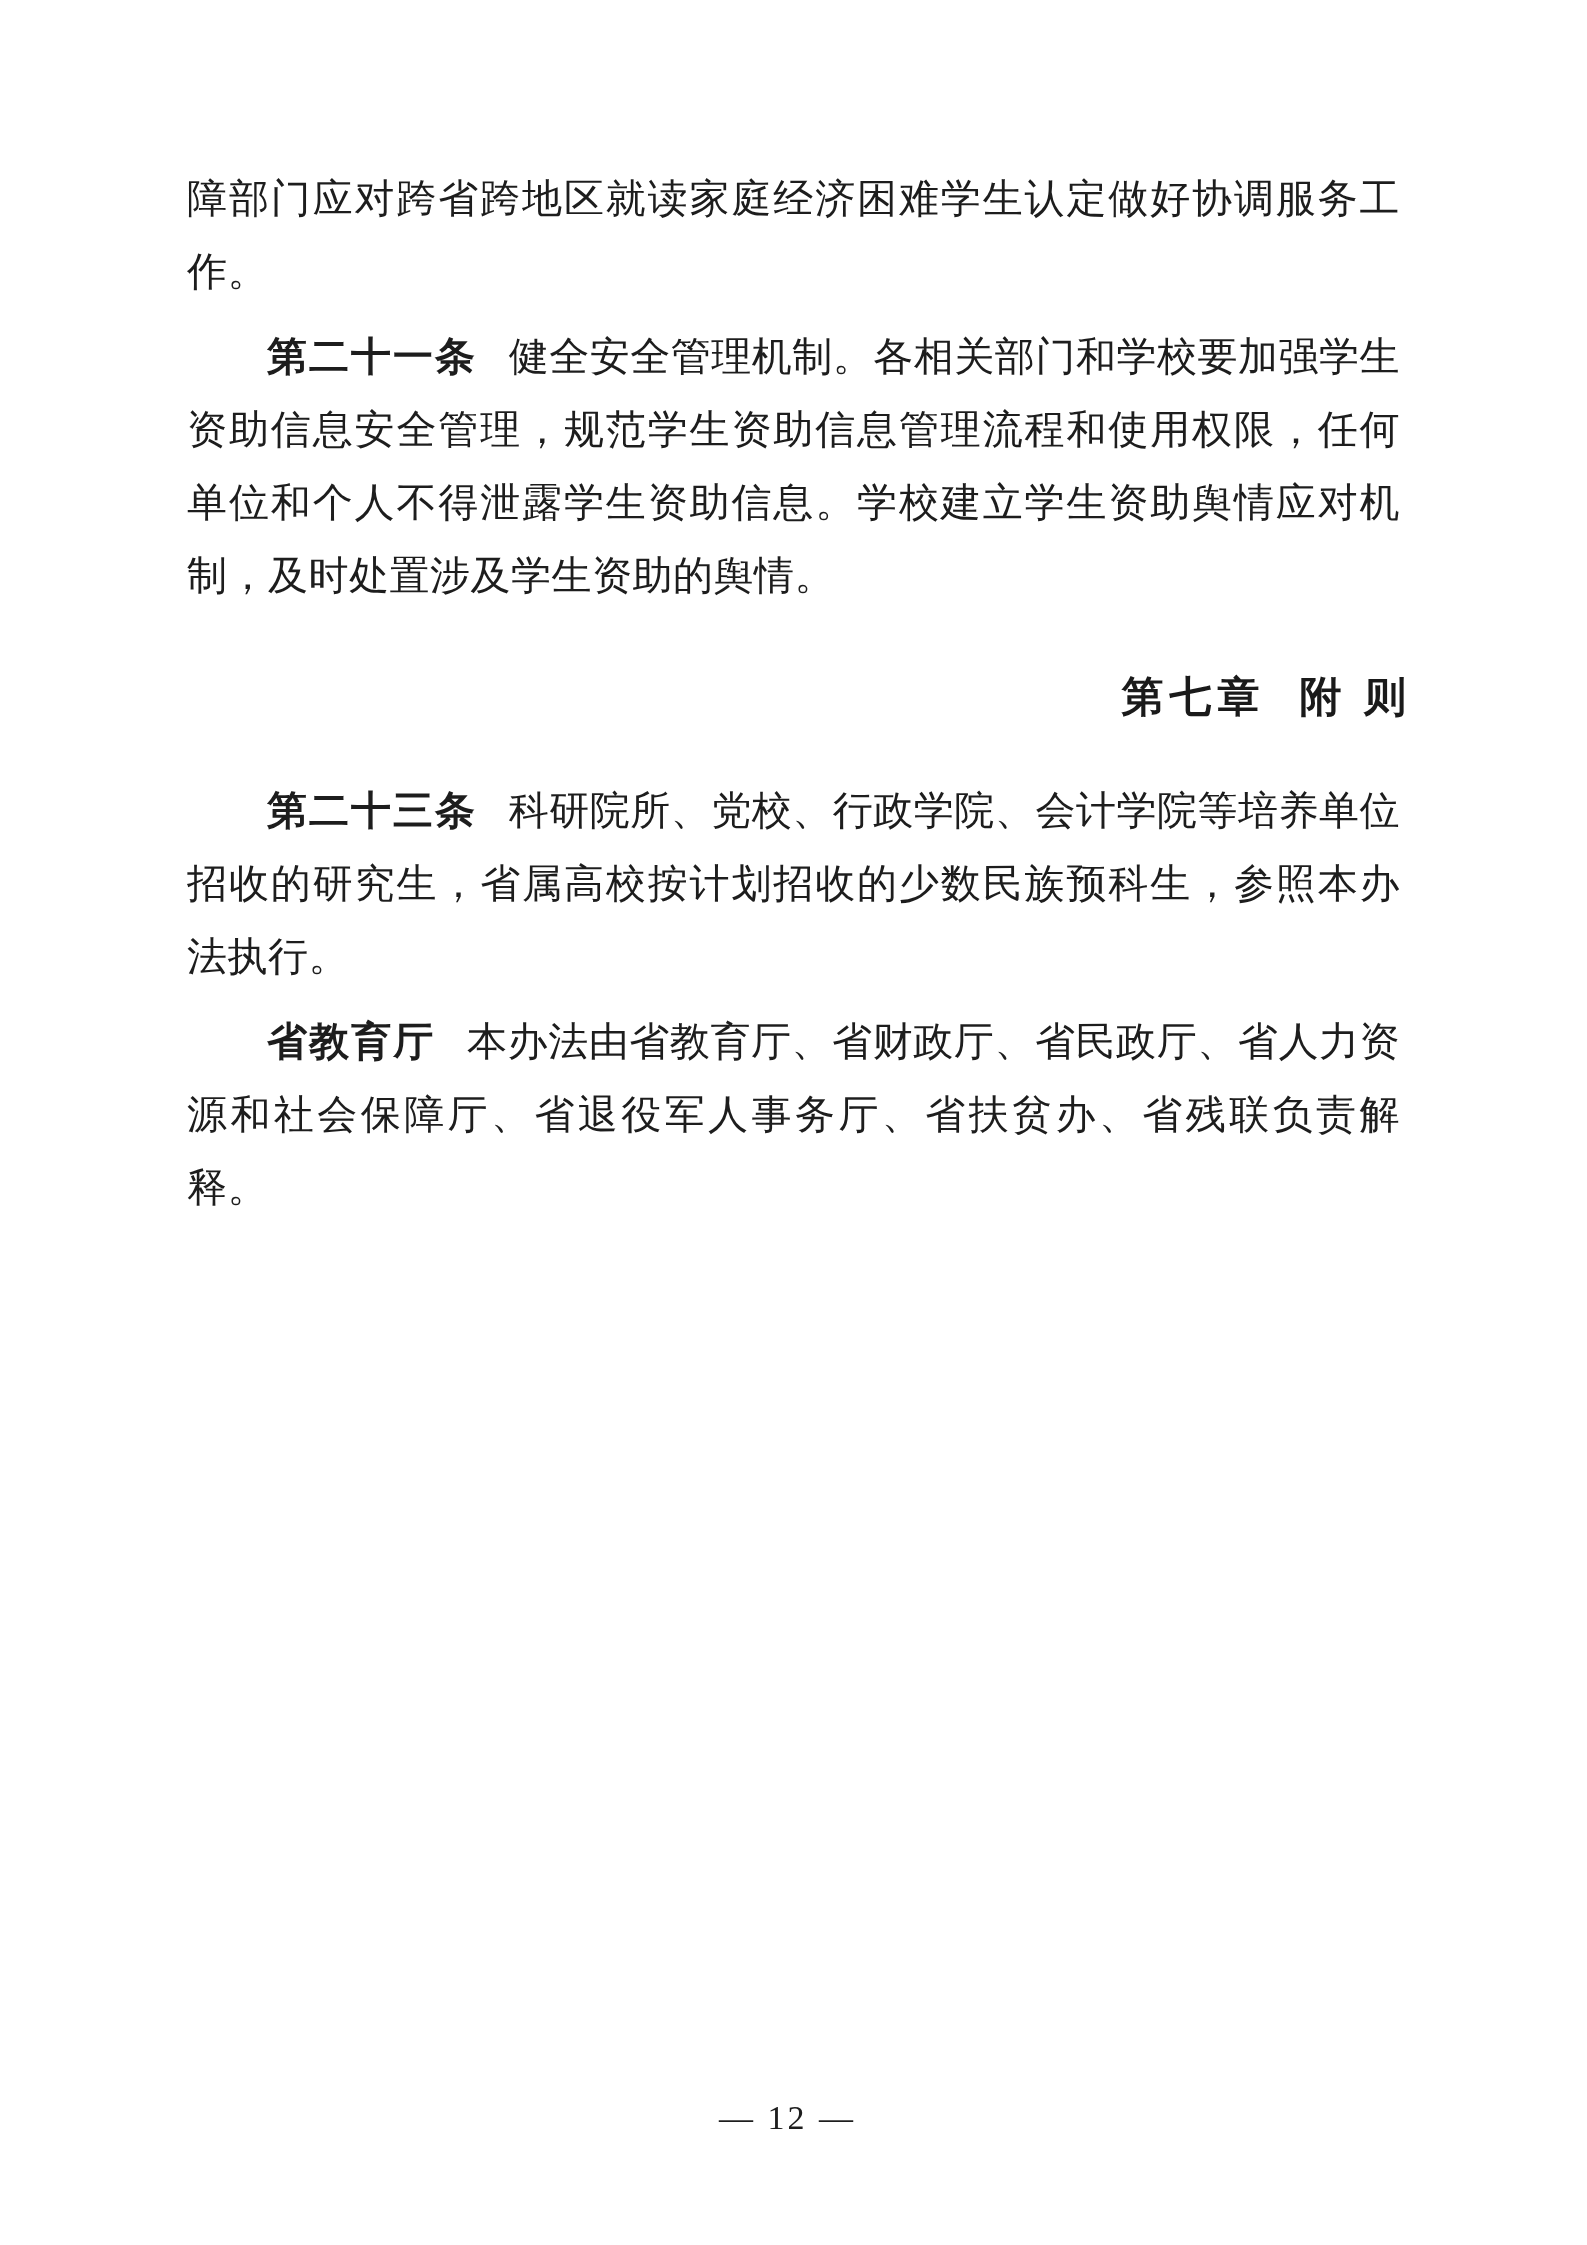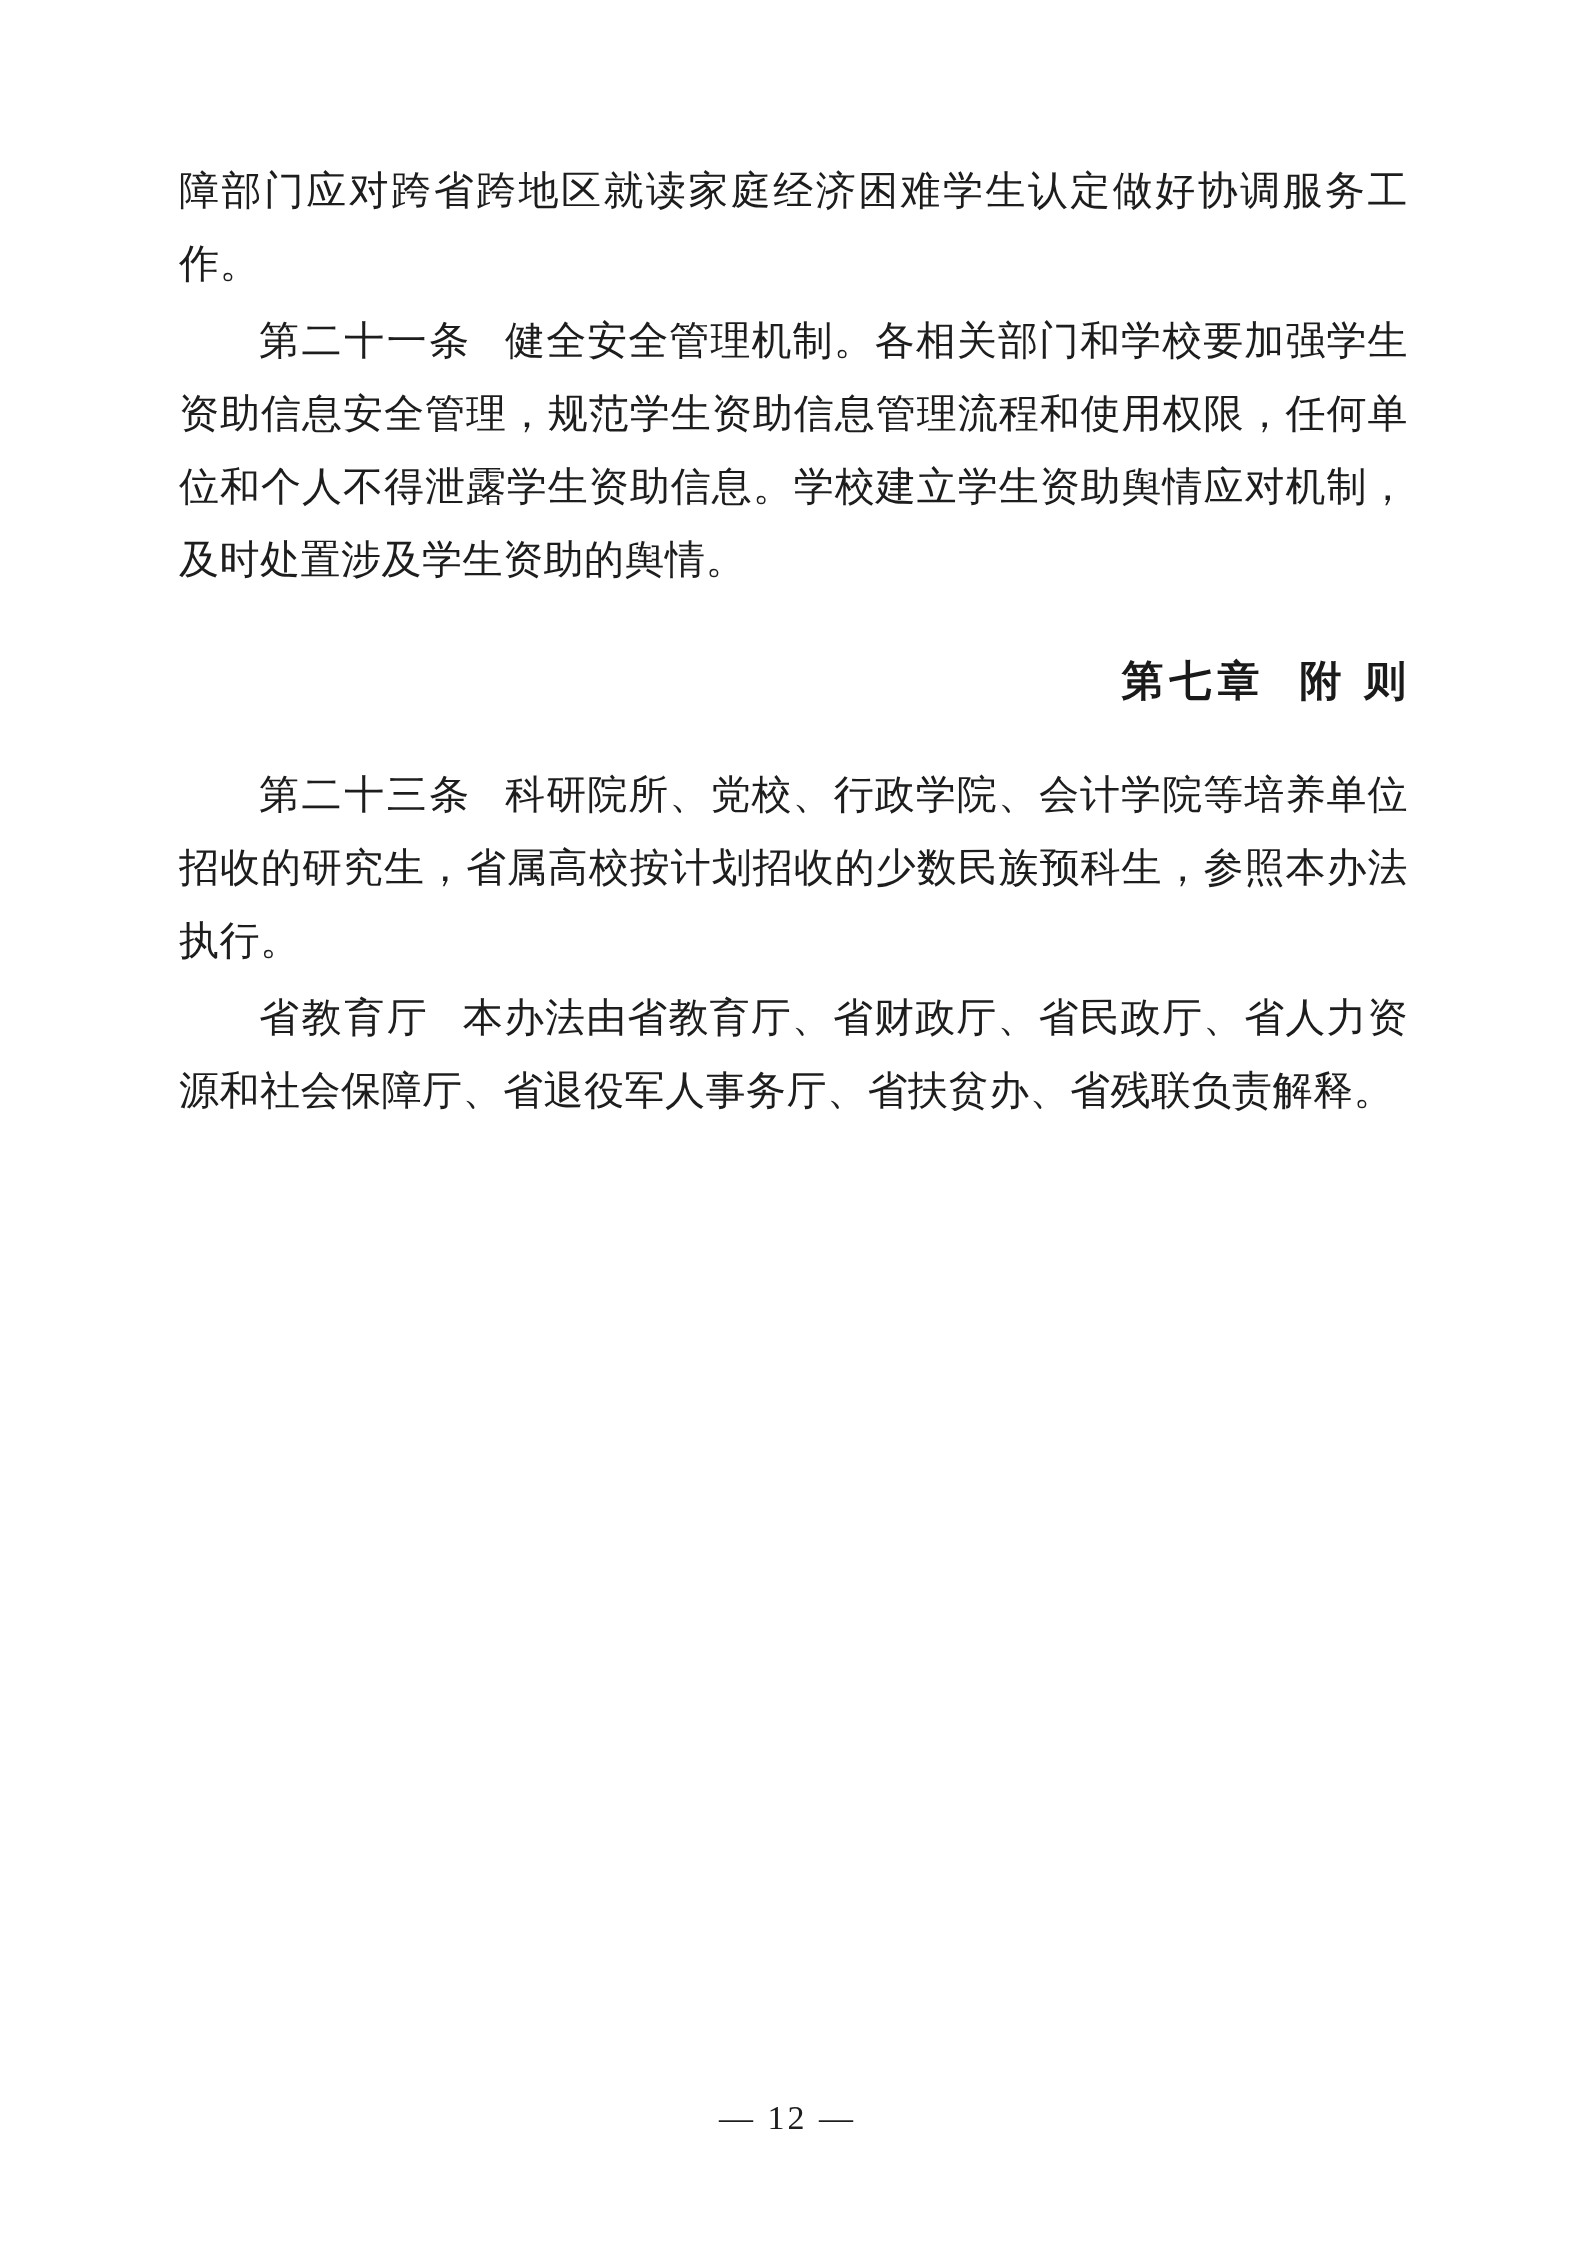--- a/index.html
+++ b/index.html
@@ -27,7 +27,7 @@
     line-height: 73px;
     text-align: justify;
     text-justify: inter-ideograph;
-    margin: 4px;
+    margin: 12px;
     letter-spacing: 0.5px;
     color: #1d1d1d;
   }

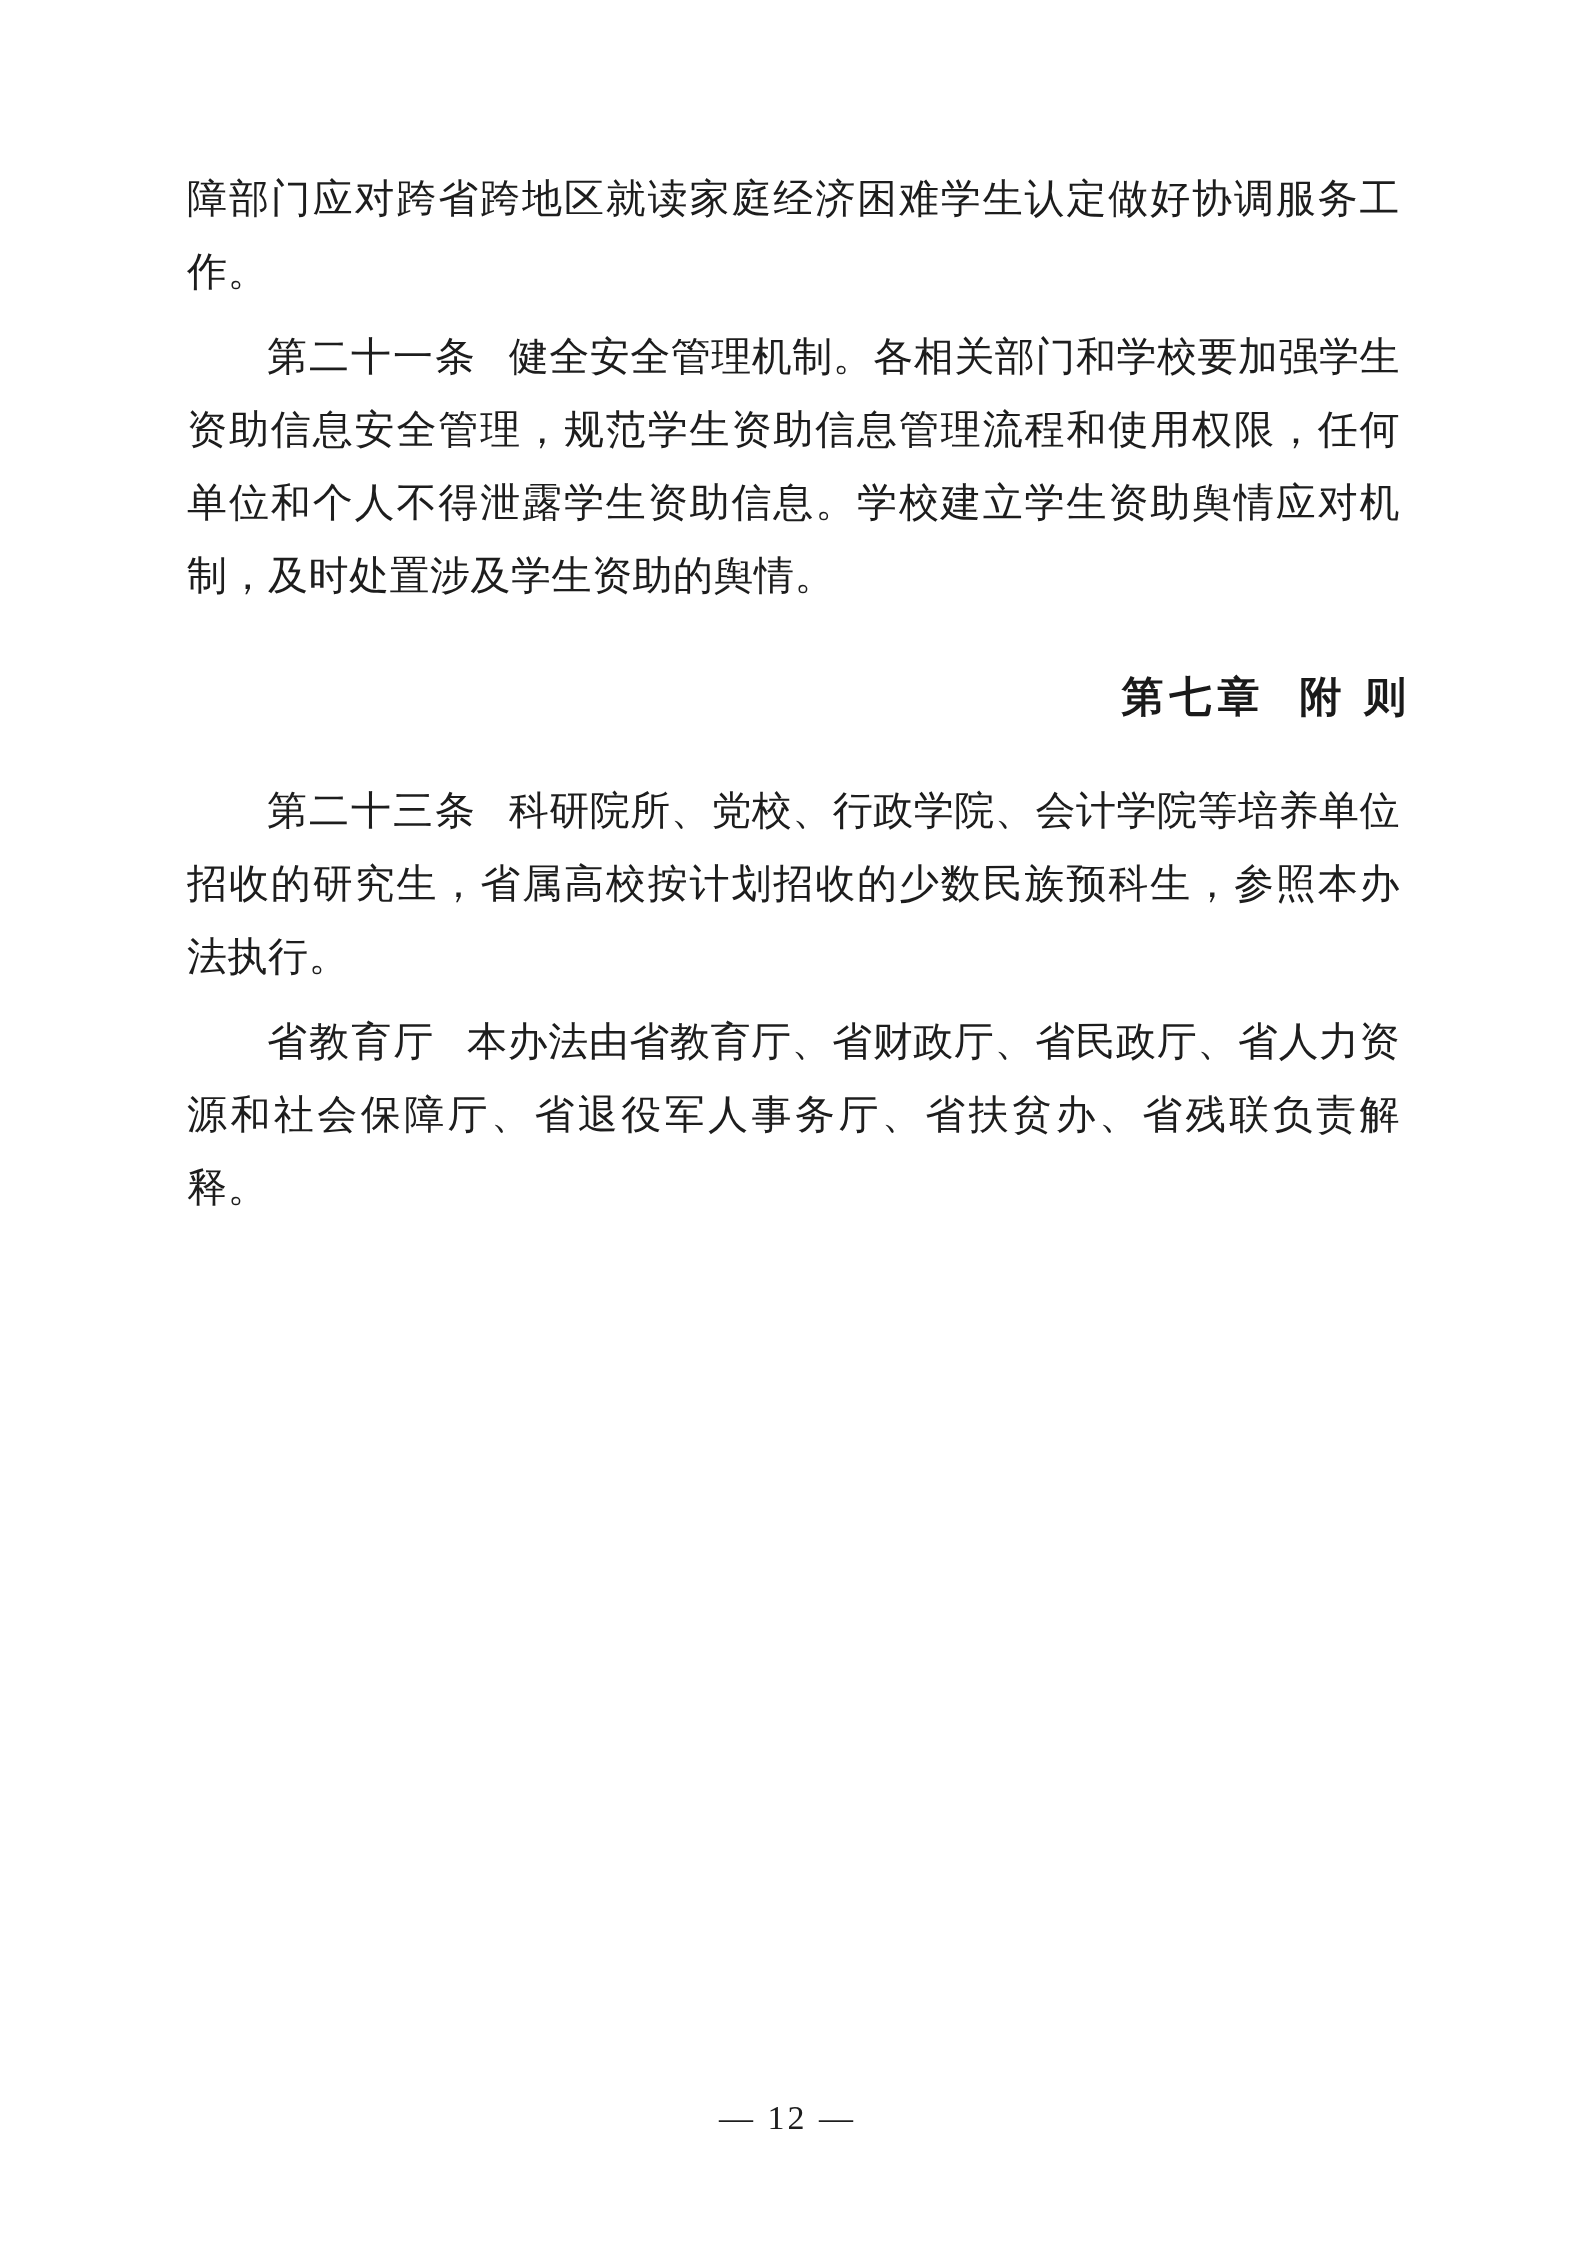--- a/index.html
+++ b/index.html
@@ -35,7 +35,7 @@
     text-indent: 80px;
   }
   .article-head {
-    font-weight: normal;
+    font-weight: bold;
     letter-spacing: 2px;
   }
   .chapter-title {

